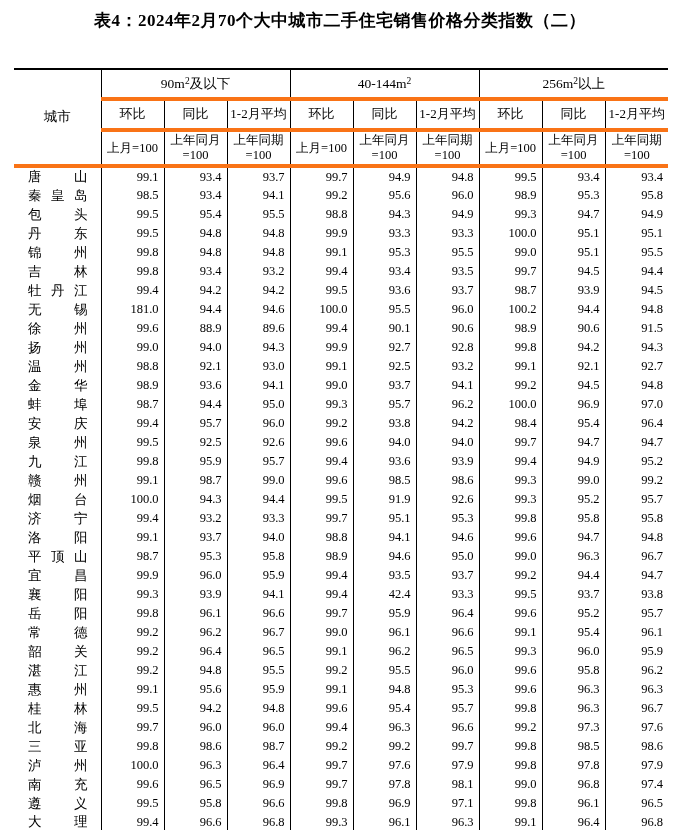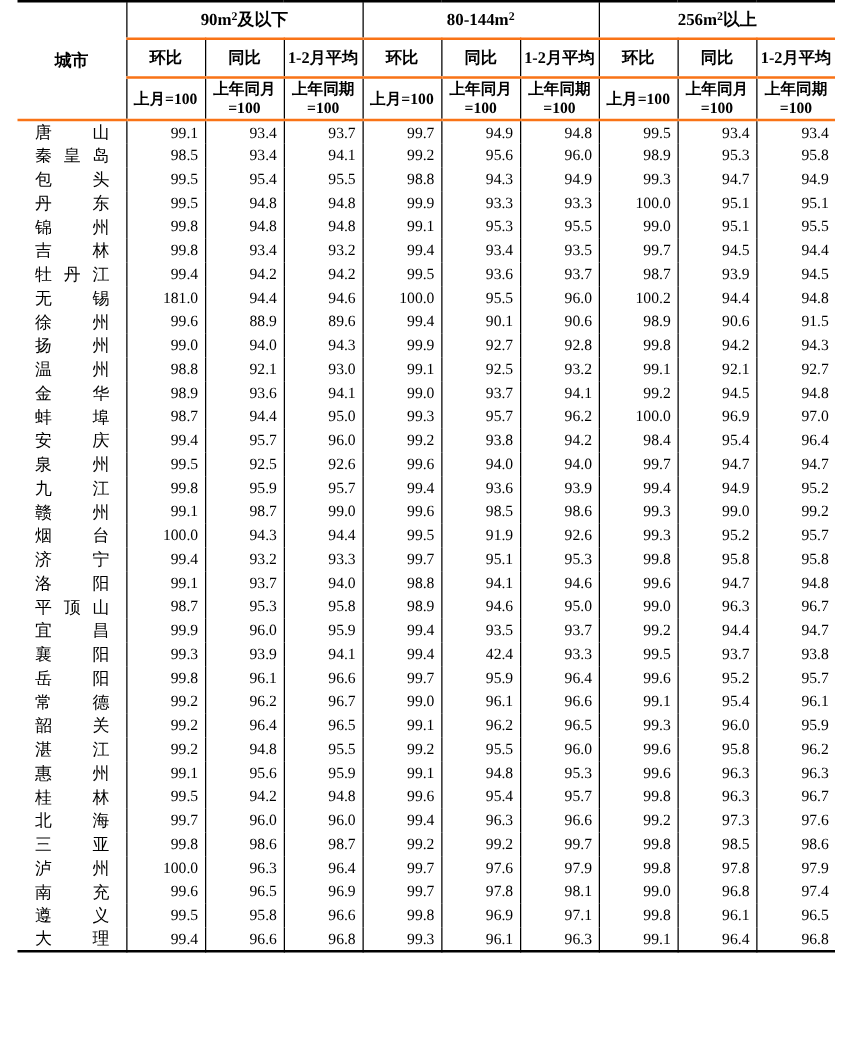--- a/index.html
+++ b/index.html
@@ -73,6 +73,7 @@
 <body>
 
 <div class="page">
+  <div class="title">表4：2024年2月70个大中城市二手住宅销售价格分类指数（二）</div>
 
   <table class="idx">
     <colgroup>

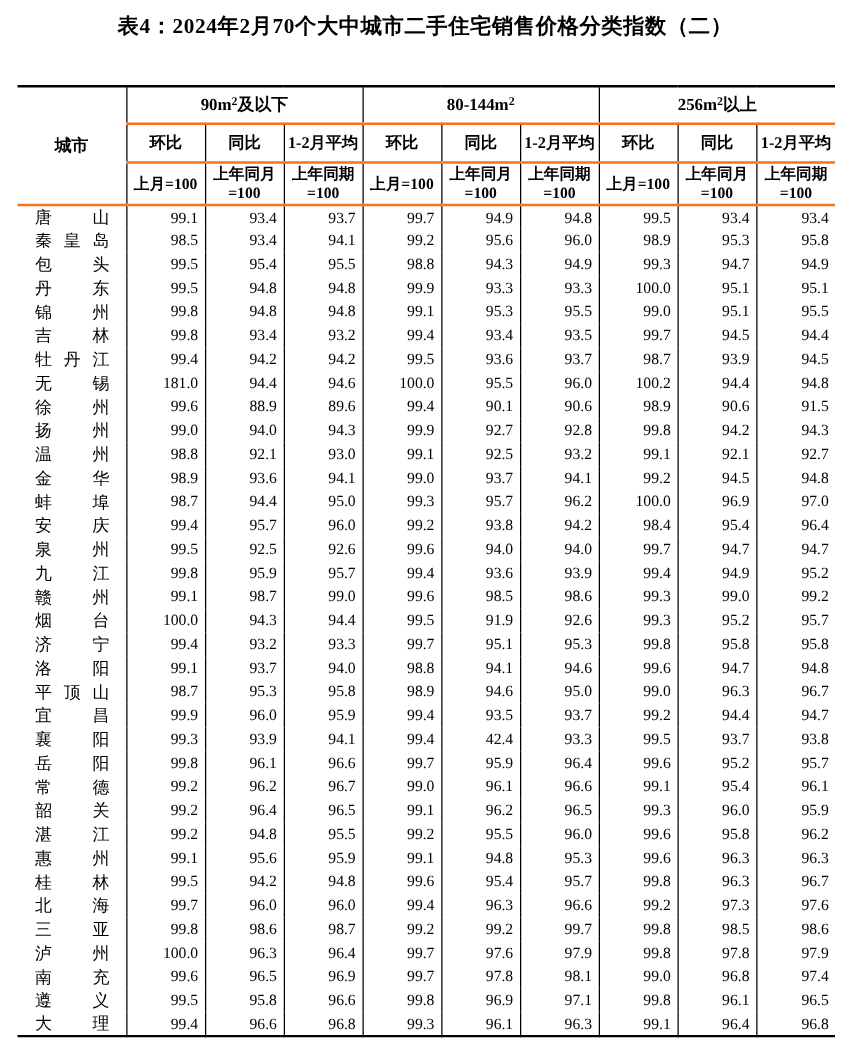--- a/index.html
+++ b/index.html
@@ -31,11 +31,11 @@
   col.c-val  { width: 63px; }
 
   thead th {
-    font-weight: bold;
+    font-weight: normal;
     text-align: center;
     vertical-align: middle;
     border-left: 1px solid #000;
-    border-bottom: 2px solid #f97316;
+    border-bottom: 4px solid #f97316;
     background: #fff;
   }
   thead th.city-h {

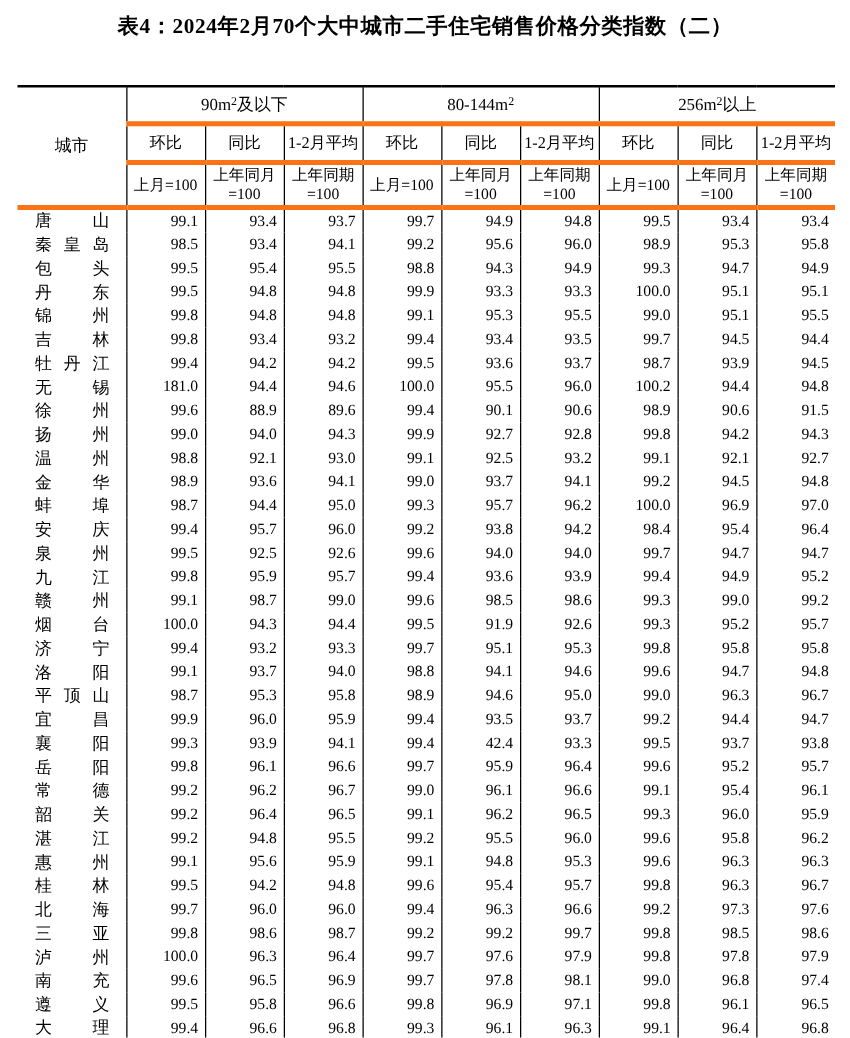--- a/index.html
+++ b/index.html
@@ -92,7 +92,7 @@
       <tr class="h1">
         <th class="city-h" rowspan="3">城市</th>
         <th colspan="3"><span>90m</span><sup>2</sup><span>及以下</span></th>
-        <th colspan="3"><span>80-144m</span><sup>2</sup><span></span></th>
+        <th colspan="3"><span>40-144m</span><sup>2</sup><span></span></th>
         <th colspan="3"><span>256m</span><sup>2</sup><span>以上</span></th>
       </tr>
       <tr class="h2">

